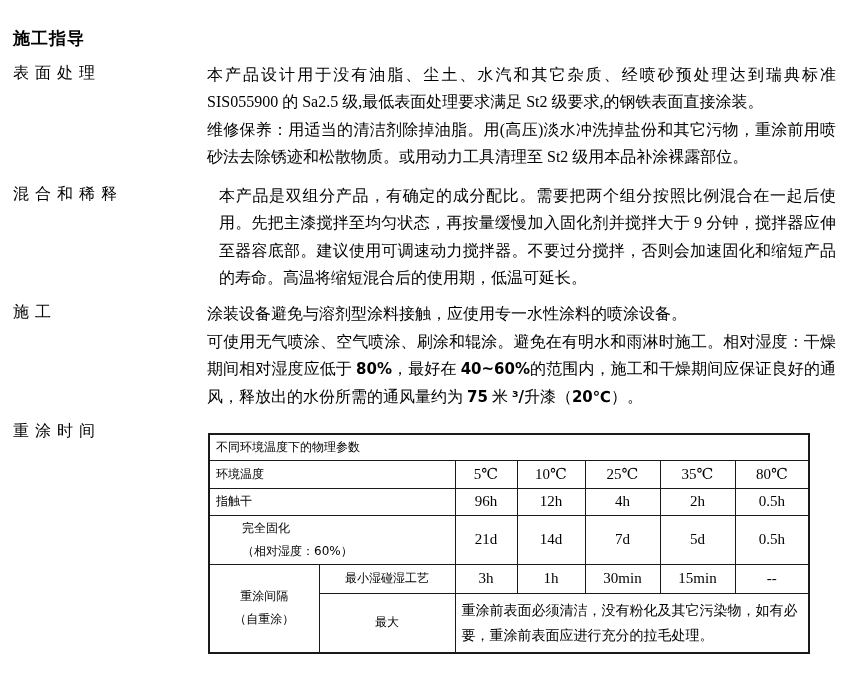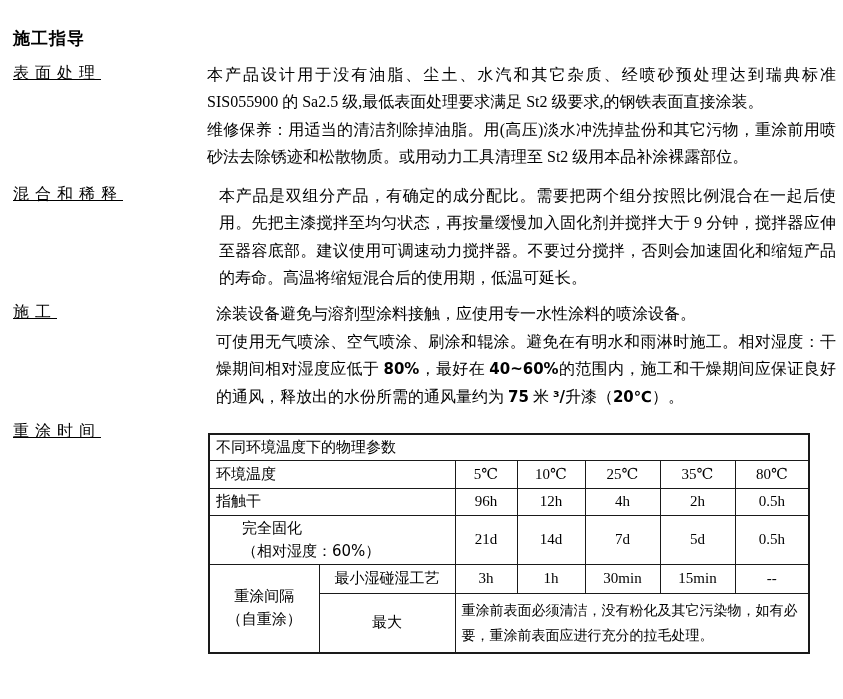--- a/index.html
+++ b/index.html
@@ -18,7 +18,7 @@
   .label{
     flex:0 0 194px;width:194px;
     font-size:16px;letter-spacing:6px;
-    padding-top:2px;white-space:nowrap;text-decoration:underline;
+    padding-top:2px;white-space:nowrap;
   }
   .content{
     flex:1;min-width:0;

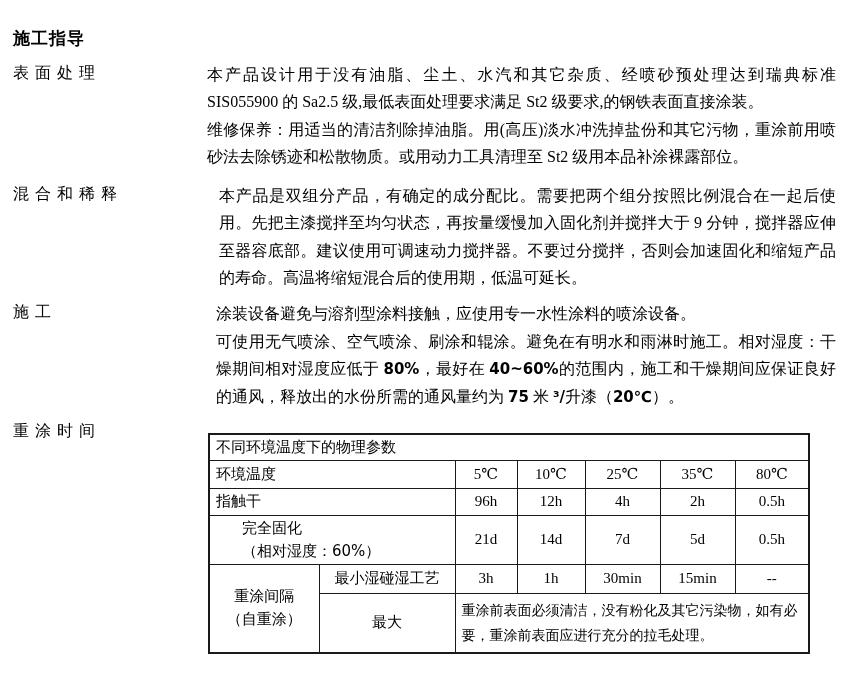--- a/index.html
+++ b/index.html
@@ -72,7 +72,7 @@
     </div>
   </div>
 
-  <div class="row" style="gap:9px;">
+  <div class="row" style="">
     <div class="label">施工</div>
     <div class="content">
       <p>涂装设备避免与溶剂型涂料接触，应使用专一水性涂料的喷涂设备。</p>

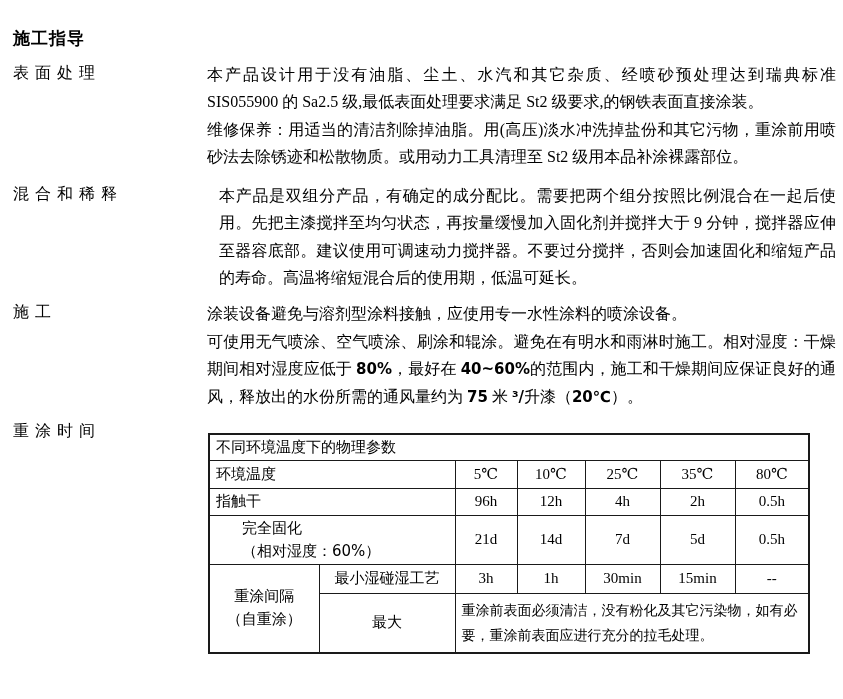--- a/index.html
+++ b/index.html
@@ -41,7 +41,7 @@
     padding:0 6px;vertical-align:middle;
     overflow:hidden;
   }
-  .t-label{font-family:"DejaVu Sans","Liberation Sans",sans-serif;font-size:15px;}
+  .t-label{font-family:"DejaVu Sans","Liberation Sans",sans-serif;font-size:12px;}
   .t-center{text-align:center;padding:0 2px;}
   .t-val{
     text-align:center;padding:0 2px;

